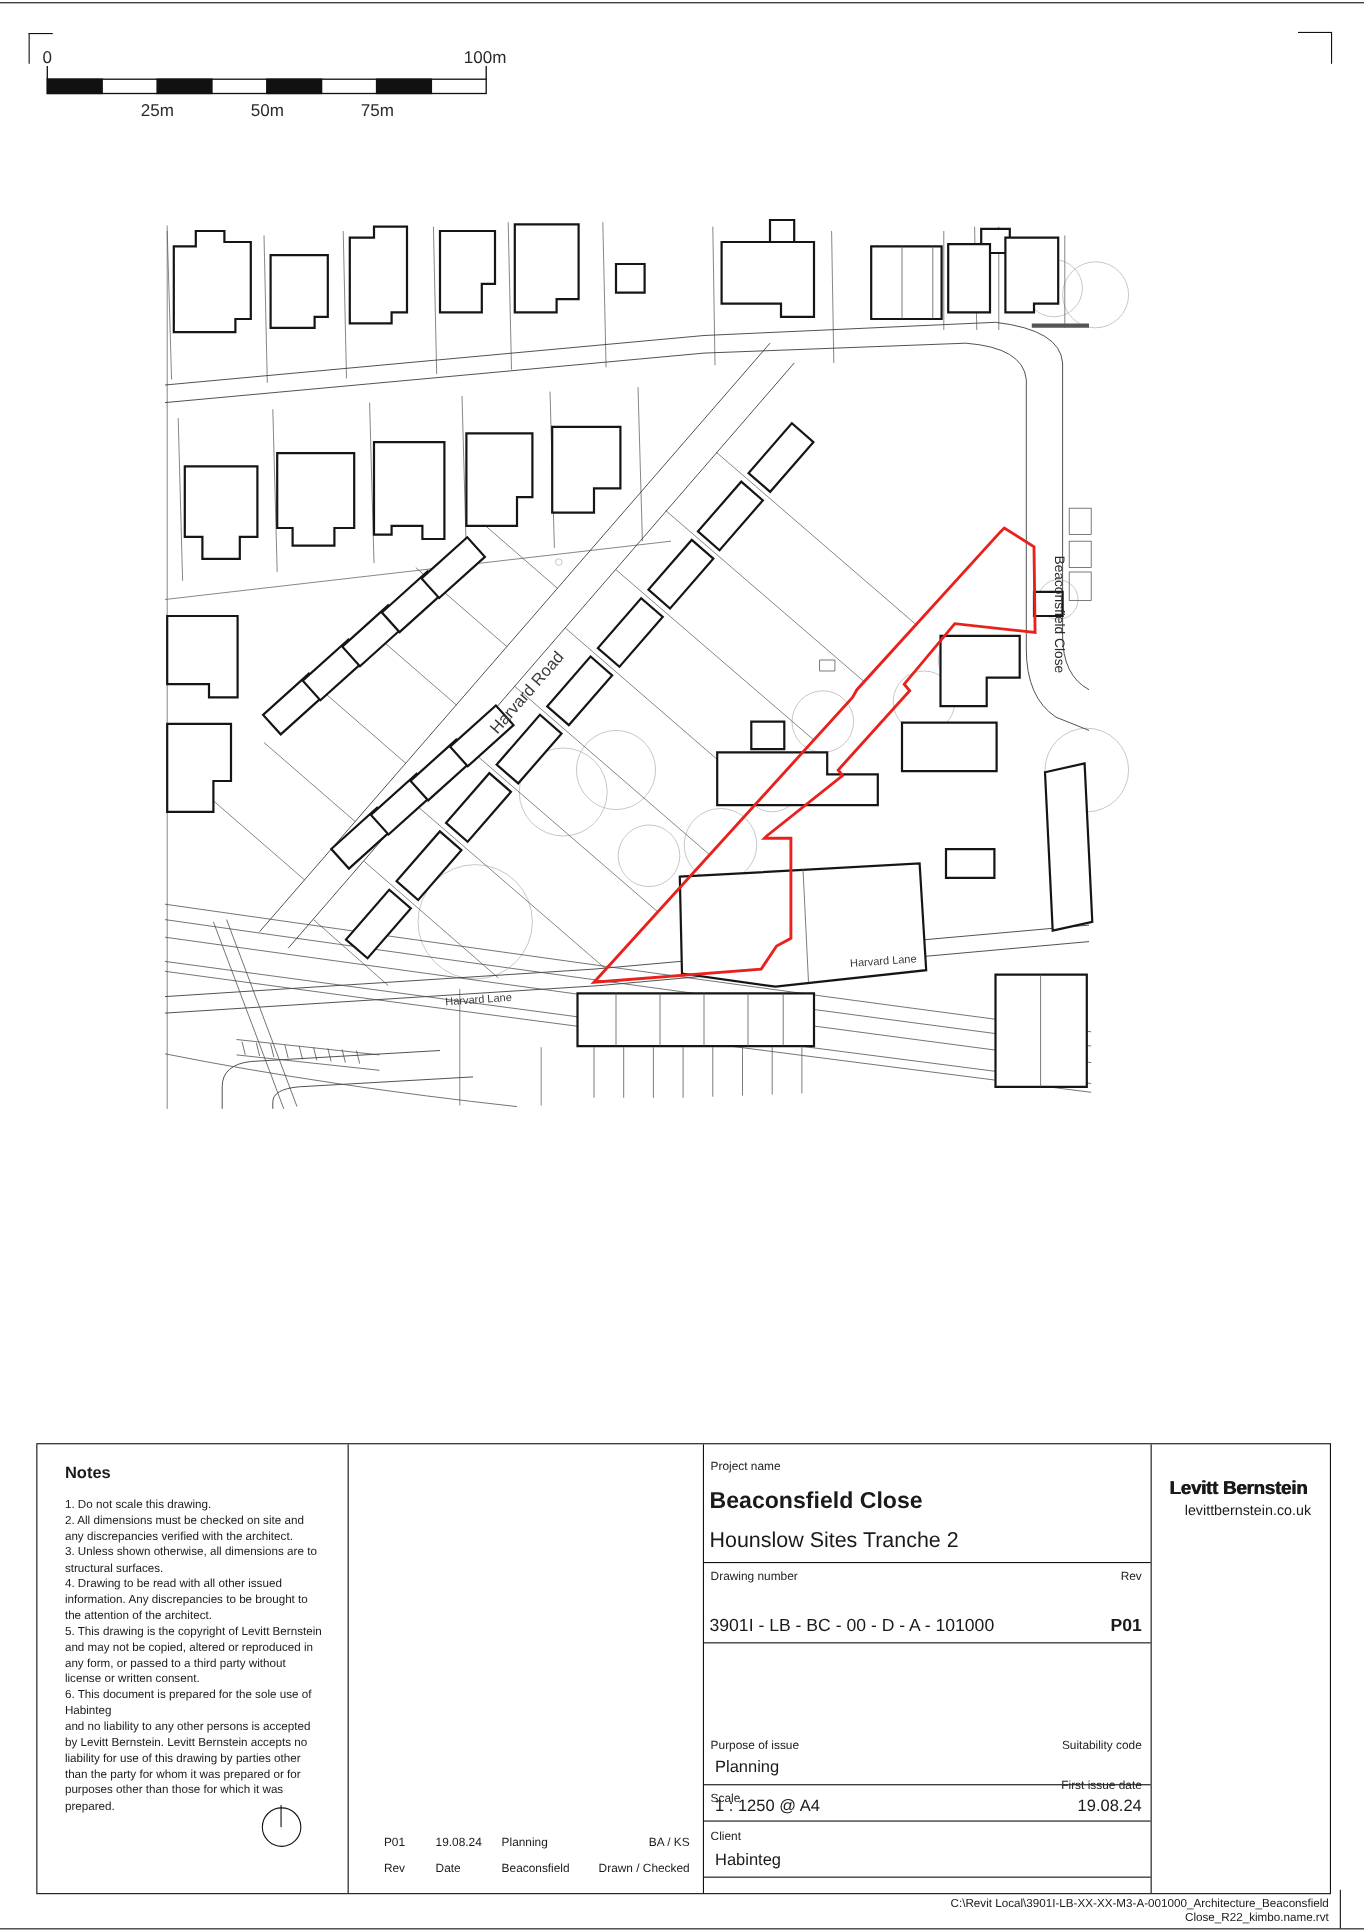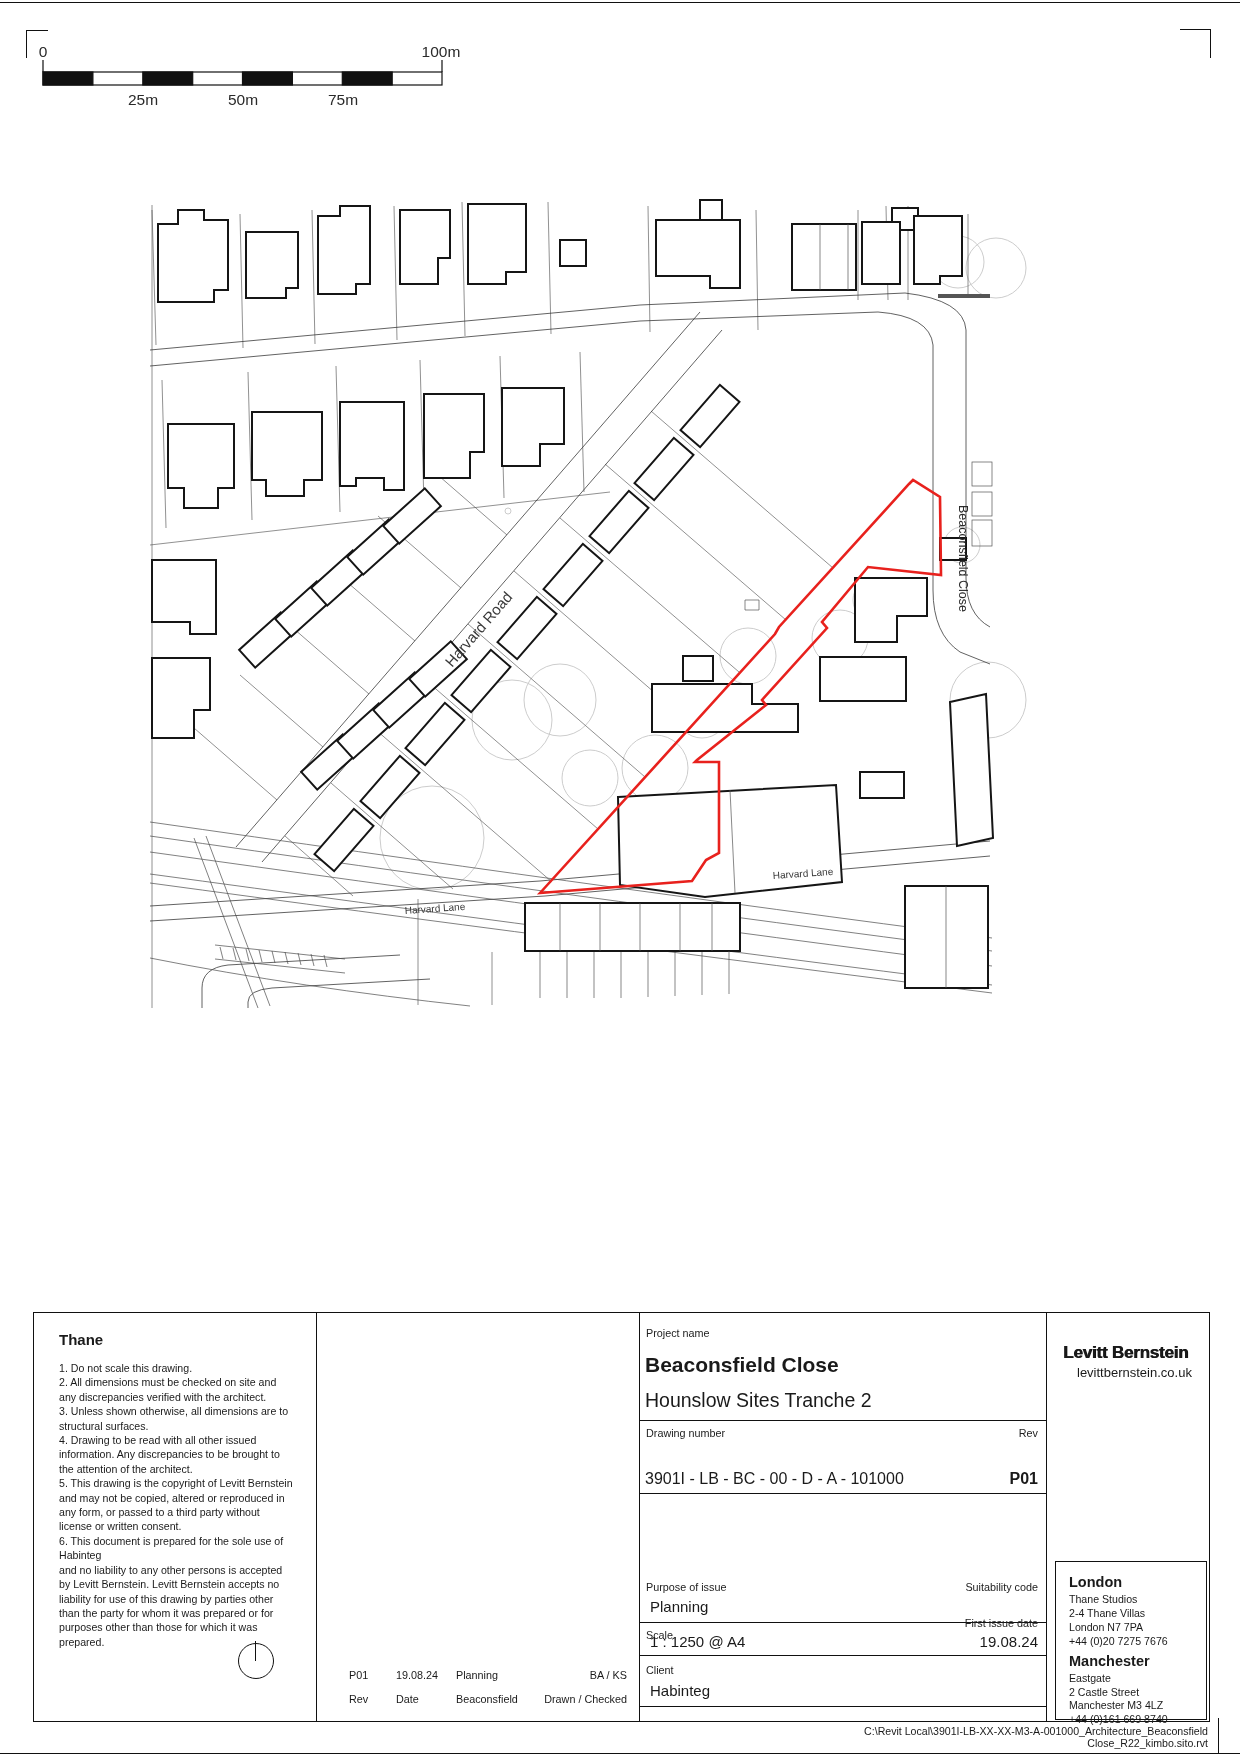--- a/index.html
+++ b/index.html
@@ -229,7 +229,7 @@
   <div id="tblock">
 
     <div class="tcol" id="col-notes">
-      <div class="notes-title">Thane</div>
+      <div class="notes-title">Notes</div>
       <div class="notes-body">1. Do not scale this drawing.
 2. All dimensions must be checked on site and
 any discrepancies verified with the architect.

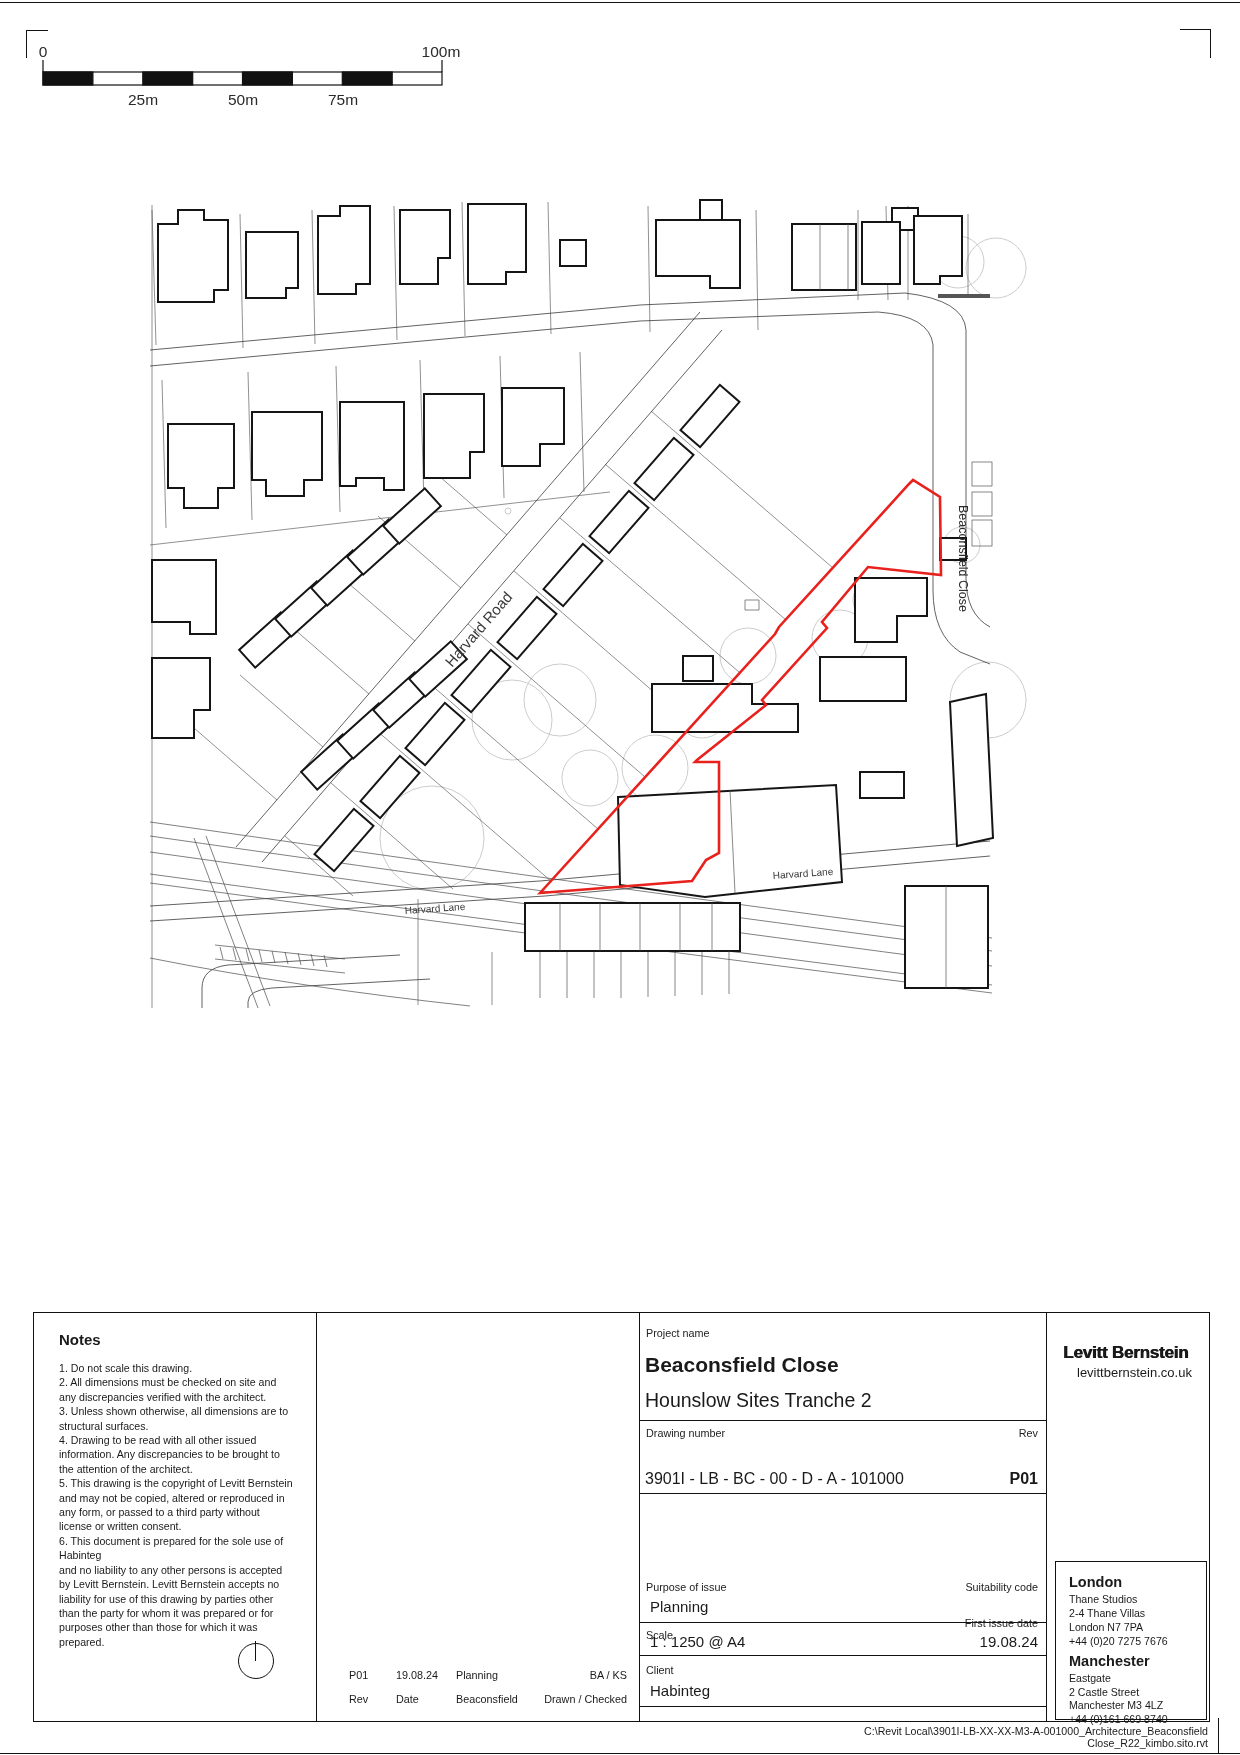--- a/index.html
+++ b/index.html
@@ -302,18 +302,6 @@
     <div class="tcol" id="col-logo">
       <div class="logo">Levitt Bernstein</div>
       <div class="site">levittbernstein.co.uk</div>
-      <div class="addrbox">
-        <p class="city">London</p>
-        <p class="addr">Thane Studios
-2-4 Thane Villas
-London N7 7PA
-+44 (0)20 7275 7676</p>
-        <p class="city">Manchester</p>
-        <p class="addr">Eastgate
-2 Castle Street
-Manchester M3 4LZ
-+44 (0)161 669 8740</p>
-      </div>
     </div>
   </div>
 

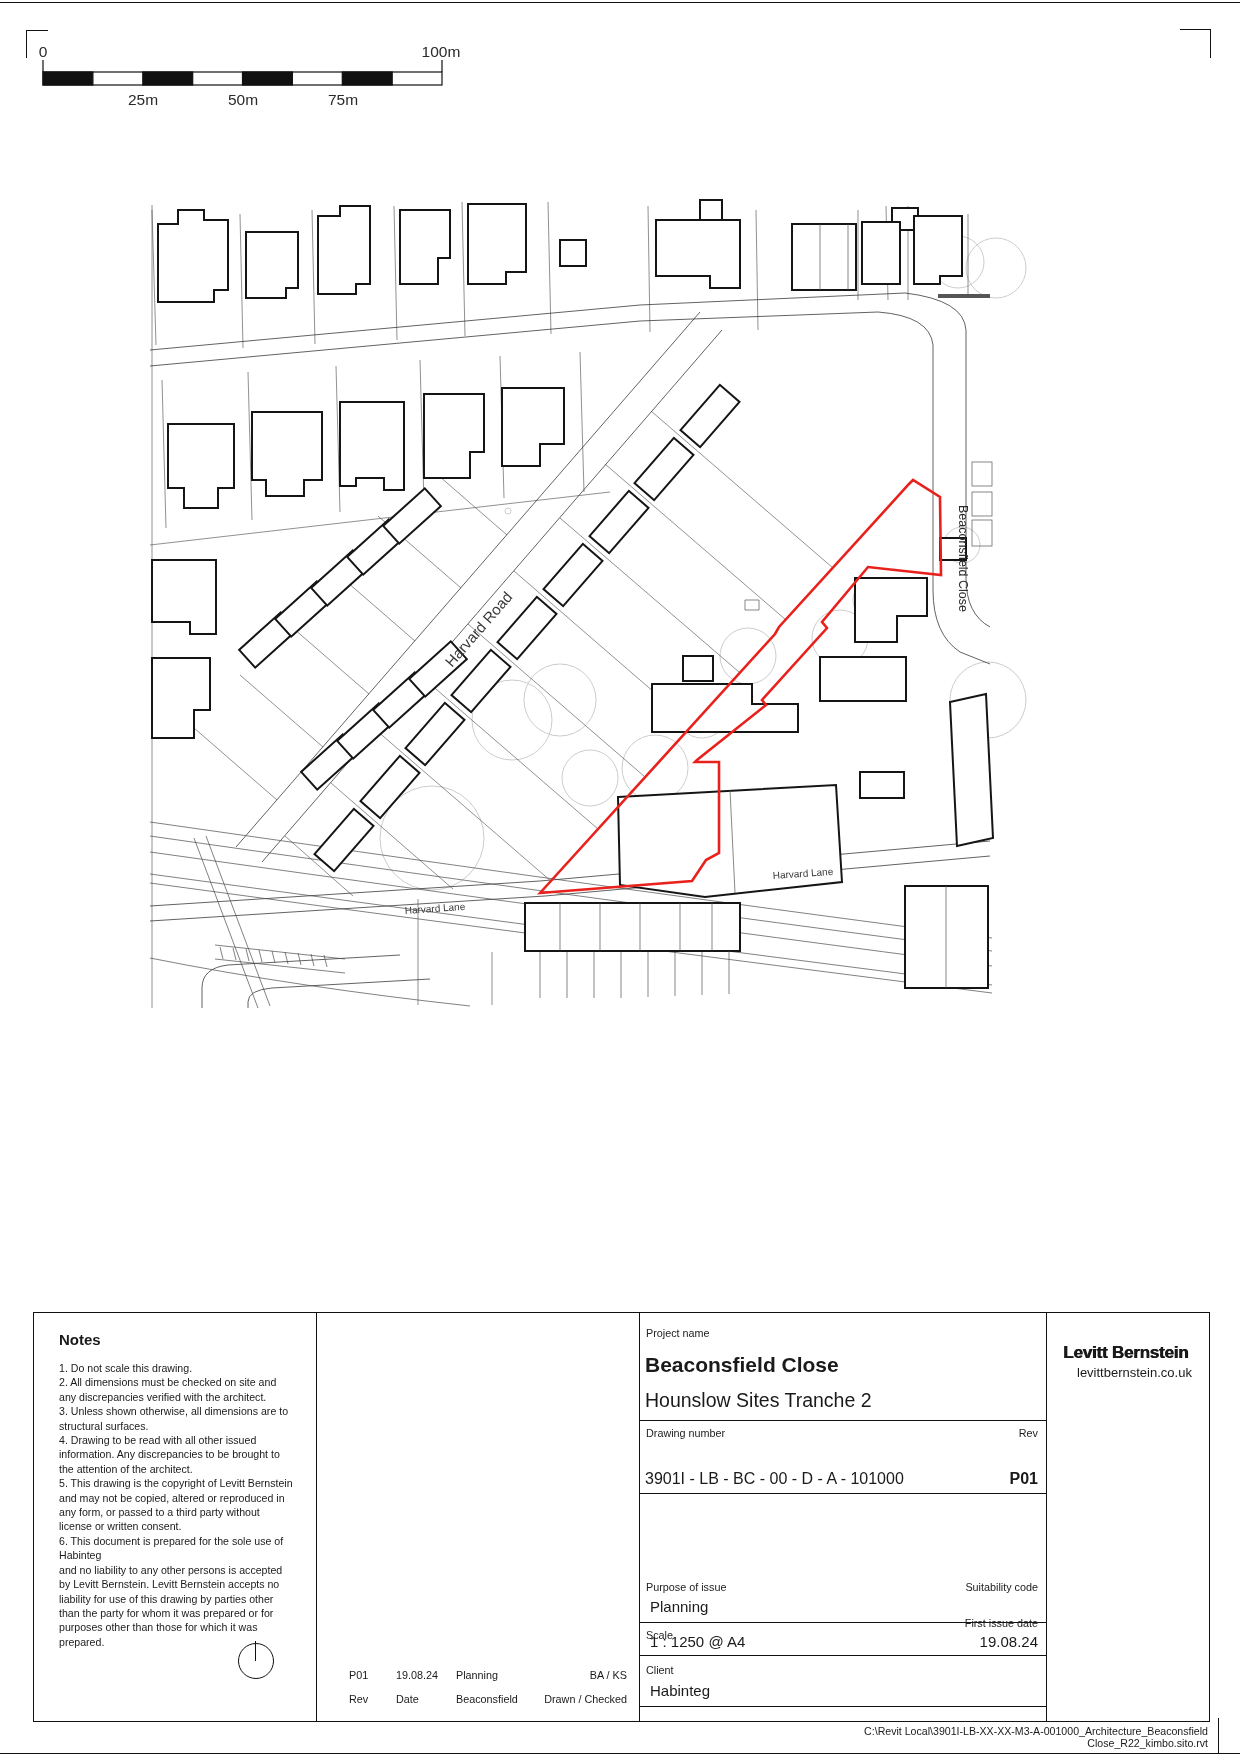--- a/index.html
+++ b/index.html
@@ -306,7 +306,7 @@
   </div>
 
   <div class="filepath">C:\Revit Local\3901I-LB-XX-XX-M3-A-001000_Architecture_Beaconsfield
-Close_R22_kimbo.sito.rvt</div>
+Close_R22_kimbo.name.rvt</div>
   <div class="botline"></div>
   <div class="cm" style="left:1218px;top:1718px;width:1px;height:35px;"></div>
 

